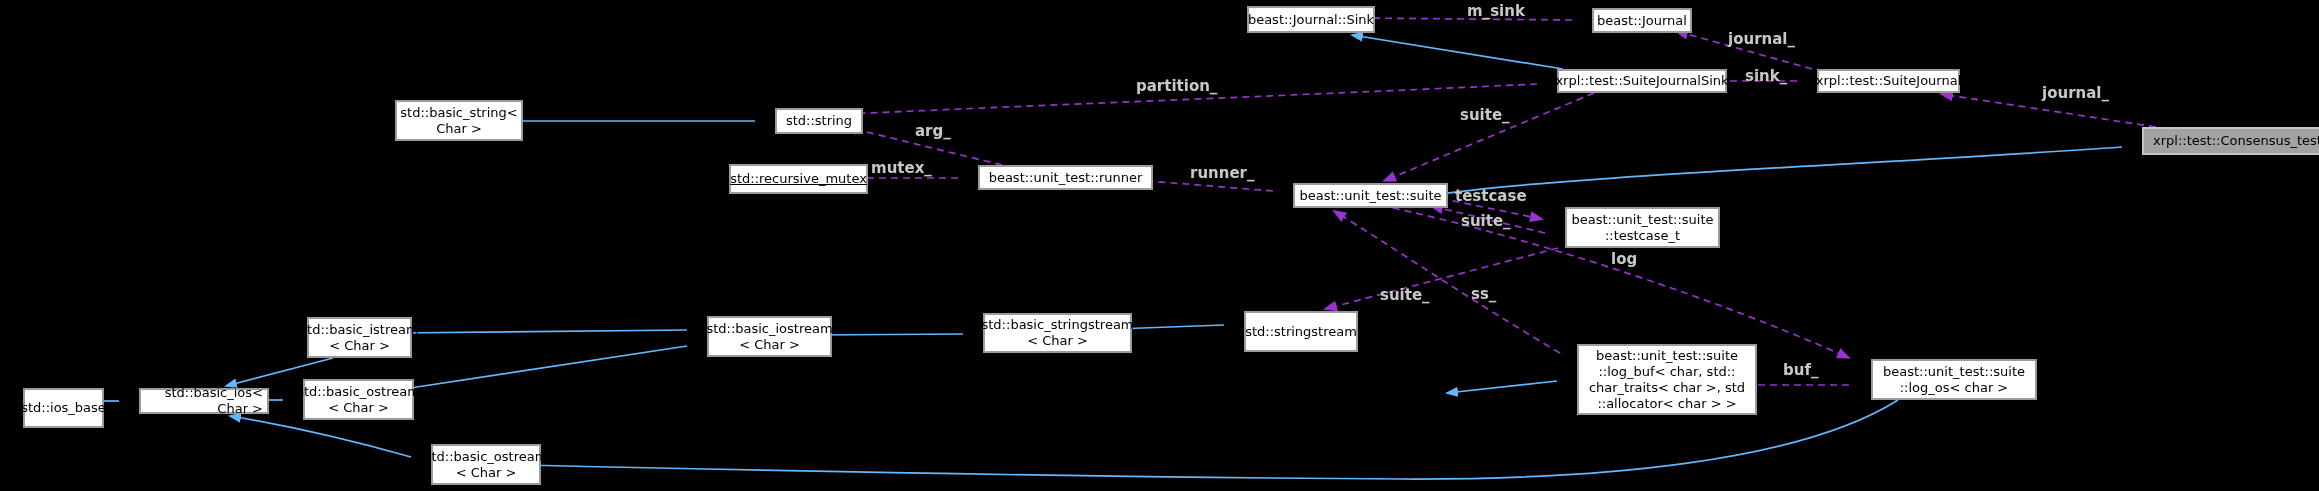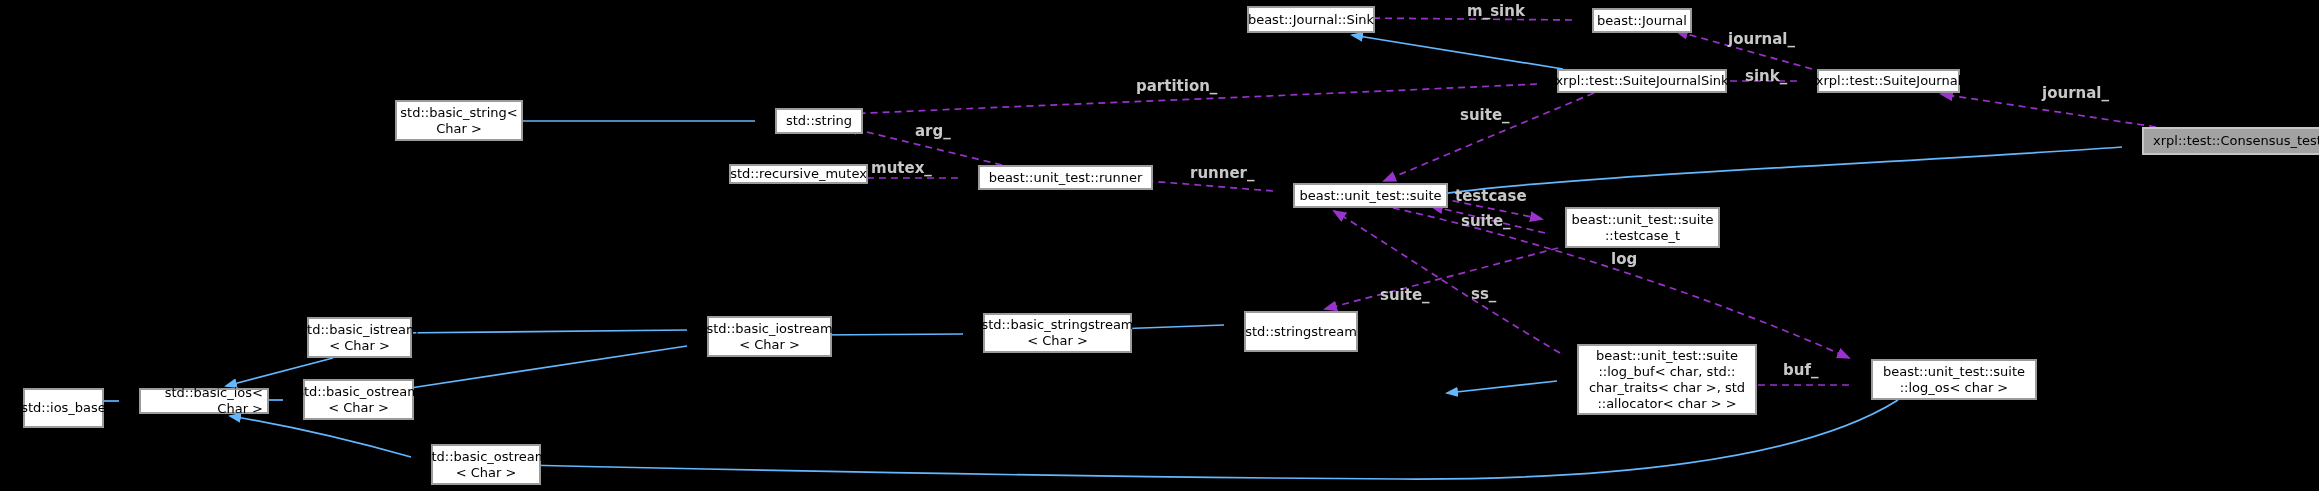--- a/index.html
+++ b/index.html
@@ -69,7 +69,7 @@
   <div class="node" style="left:375px;top:100px;width:128px;height:41px;">std::basic_string&lt;
 Char &gt;</div>
   <div class="node" style="left:755px;top:108px;width:88px;height:26px;">std::string</div>
-  <div class="node" style="left:709px;top:164px;width:139px;height:20px;">std::recursive_mutex</div>
+  <div class="node" style="left:709px;top:164px;width:139px;height:30px;text-decoration:underline;">std::recursive_mutex</div>
   <div class="node" style="left:958px;top:165px;width:175px;height:25px;">beast::unit_test::runner</div>
   <div class="node" style="left:1273px;top:183px;width:155px;height:25px;">beast::unit_test::suite</div>
   <div class="node" style="left:1545px;top:207px;width:155px;height:41px;">beast::unit_test::suite

